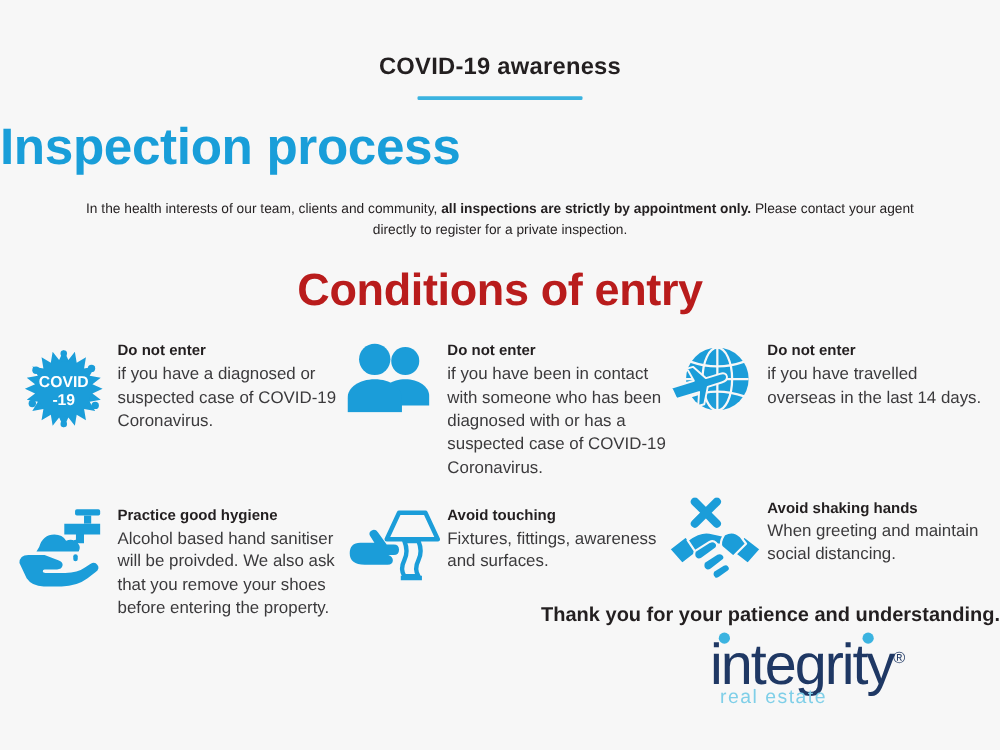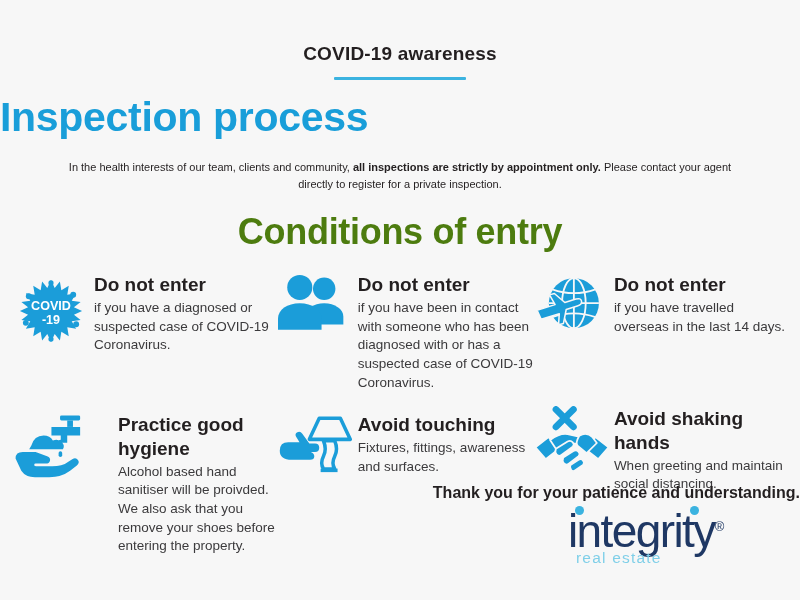--- a/index.html
+++ b/index.html
@@ -67,7 +67,7 @@
     text-align: center;
     font-size: 36px;
     font-weight: bold;
-    color: #4d7c0f;
+    color: #b91c1c;
     letter-spacing: -0.3px;
     margin-top: 22px;
     line-height: 1;

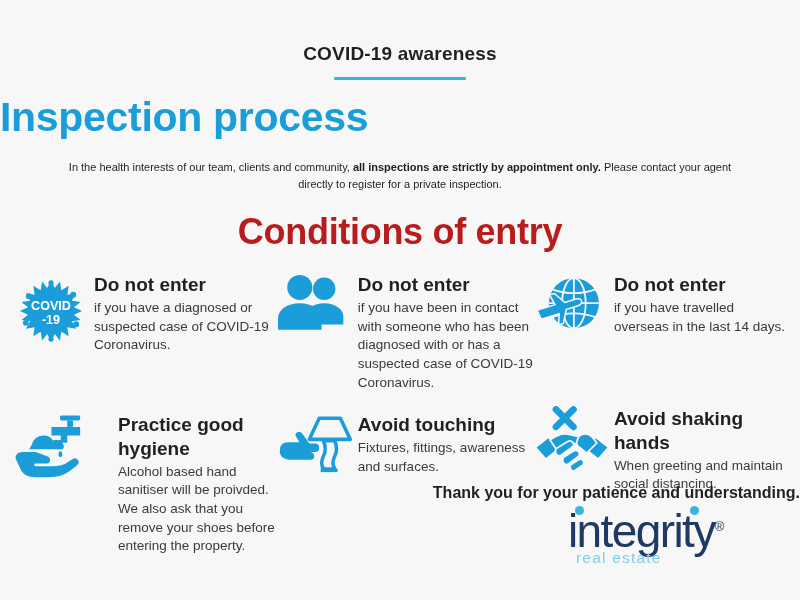--- a/index.html
+++ b/index.html
@@ -105,7 +105,7 @@
   }
   .cell h3 {
     margin: 0 0 2px 0;
-    font-size: 19px;
+    font-size: 12px;
     font-weight: bold;
     color: #231f20;
     line-height: 1.25;

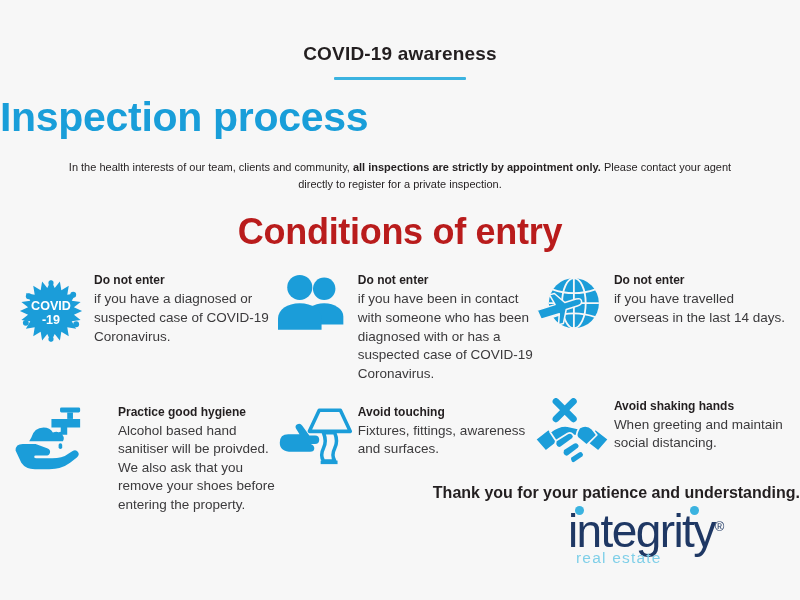--- a/index.html
+++ b/index.html
@@ -121,7 +121,7 @@
   .cell-1 { width: 270px; }
   .cell-2 { width: 262px; }
   .cell-3 { width: 258px; }
-  .cell-4 { width: 270px; padding-top: 6px; gap: 24px; }
+  .cell-4 { width: 270px; padding-top: 6px; }
   .cell-5 { width: 262px; padding-top: 6px; }
   .cell-6 { width: 258px; padding-top: 0px; }
 

